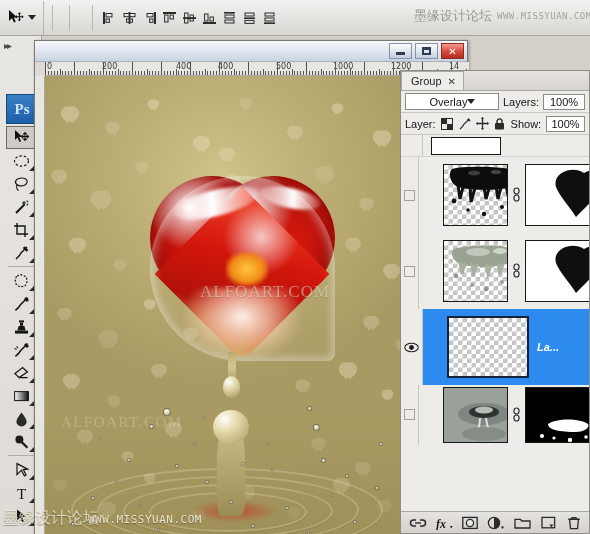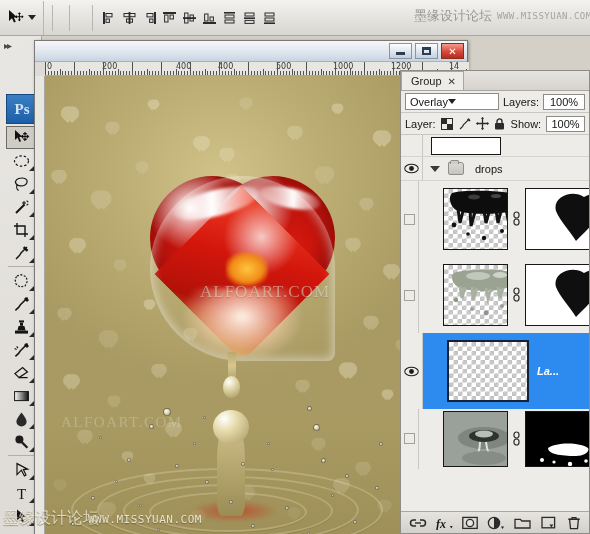--- a/index.html
+++ b/index.html
@@ -305,7 +305,7 @@
   }
   .blend-combo {
     width: 94px; height: 17px; background: #fff; border: 1px solid #8d8b86;
-    display: flex; align-items: center; justify-content: flex-start;
+    display: flex; align-items: center; justify-content: center;
     padding: 0 3px 0 4px; font-size: 11px; color: #141414;
   }
   .op-label { font-size: 11px; color: #141414; white-space: nowrap; }

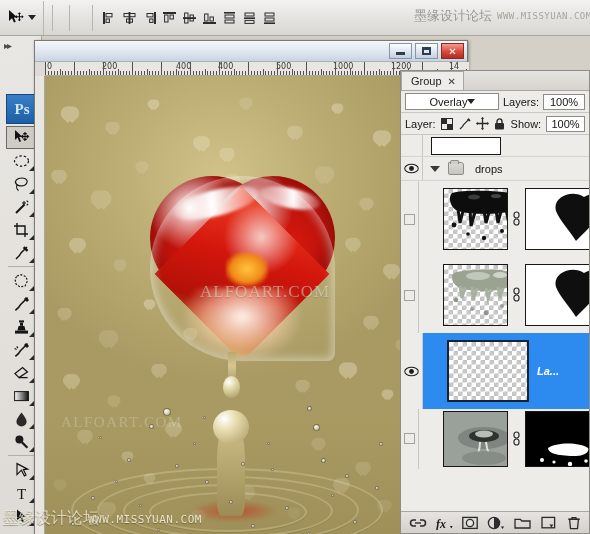--- a/index.html
+++ b/index.html
@@ -960,17 +960,6 @@
       <div class="thumb white" style="width:70px;height:18px;margin-left:8px"></div>
     </div>
 
-    <div class="layer-row">
-      <div class="eye-cell">
-        <svg class="eye" viewBox="0 0 16 11">
-            <ellipse cx="8" cy="5.5" rx="7.2" ry="4.6" fill="none" stroke="#1d1d1d" stroke-width="1.1"></ellipse>
-            <circle cx="8" cy="5.5" r="2.6" fill="#1d1d1d"></circle>
-          </svg>
-      </div>
-      <span class="disclose" style="margin-left:7px"></span>
-      <span class="folder-ico" style="margin-left:8px"></span>
-      <span class="group-name" style="margin-left:11px">drops</span>
-    </div>
 
     <div class="thumb-row">
       <div class="eye-cell" style="height:76px;display:flex;align-items:center;justify-content:center">

